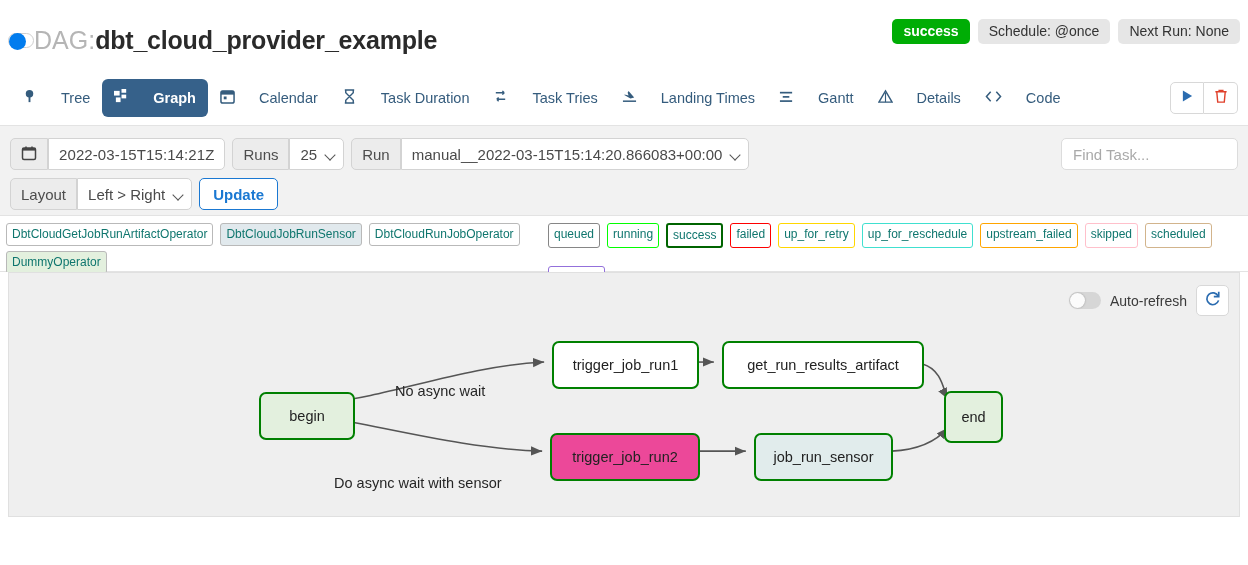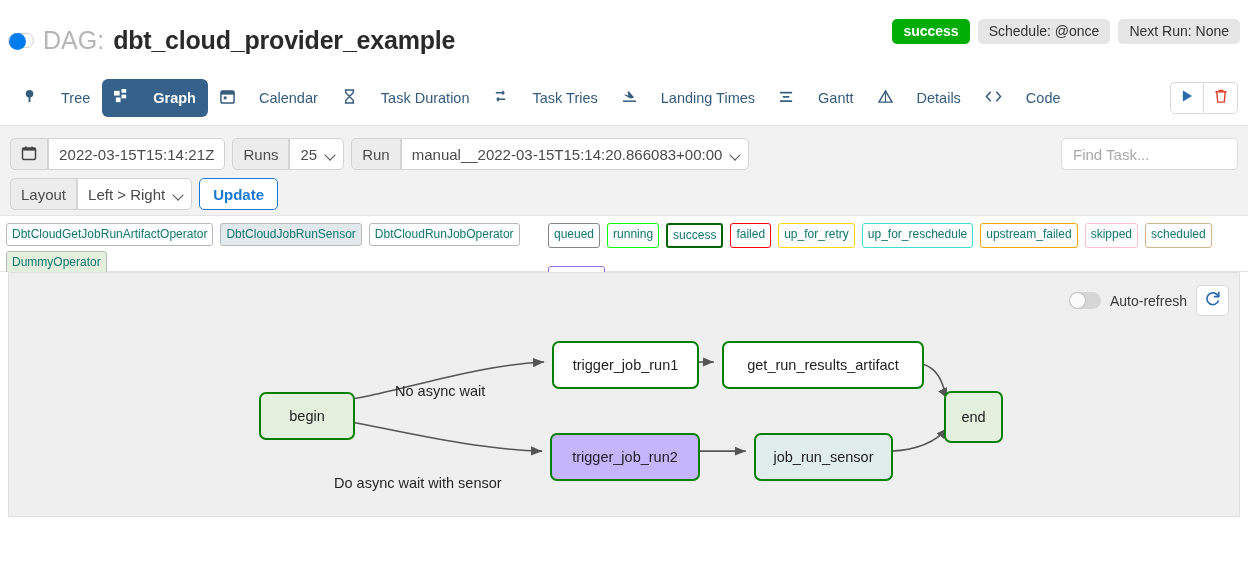--- a/index.html
+++ b/index.html
@@ -23,7 +23,6 @@
     left: 8px; top: 26px;
     display: flex;
     align-items: center;
-    gap: 9px;
   }
   .pause-toggle {
     width: 26px; height: 15px;

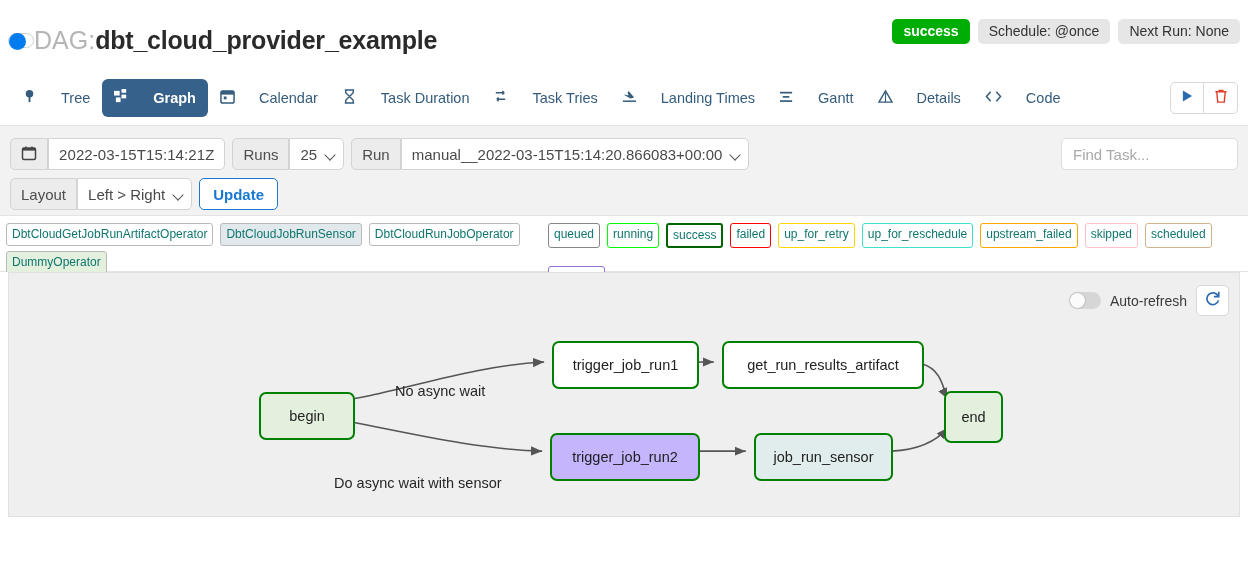--- a/index.html
+++ b/index.html
@@ -534,7 +534,7 @@
     <div class="node" style="left:713px;top:68px;width:202px;height:48px;background:#ffffff;">
       <span>get_run_results_artifact</span>
     </div>
-    <div class="node" style="left:541px;top:160px;width:150px;height:48px;background:#c4b5fd;">
+    <div class="node" style="left:541px;top:160px;width:150px;height:48px;background:#ec4899;">
       <span>trigger_job_run2</span>
     </div>
     <div class="node" style="left:745px;top:160px;width:139px;height:48px;background:#e1ecec;">

